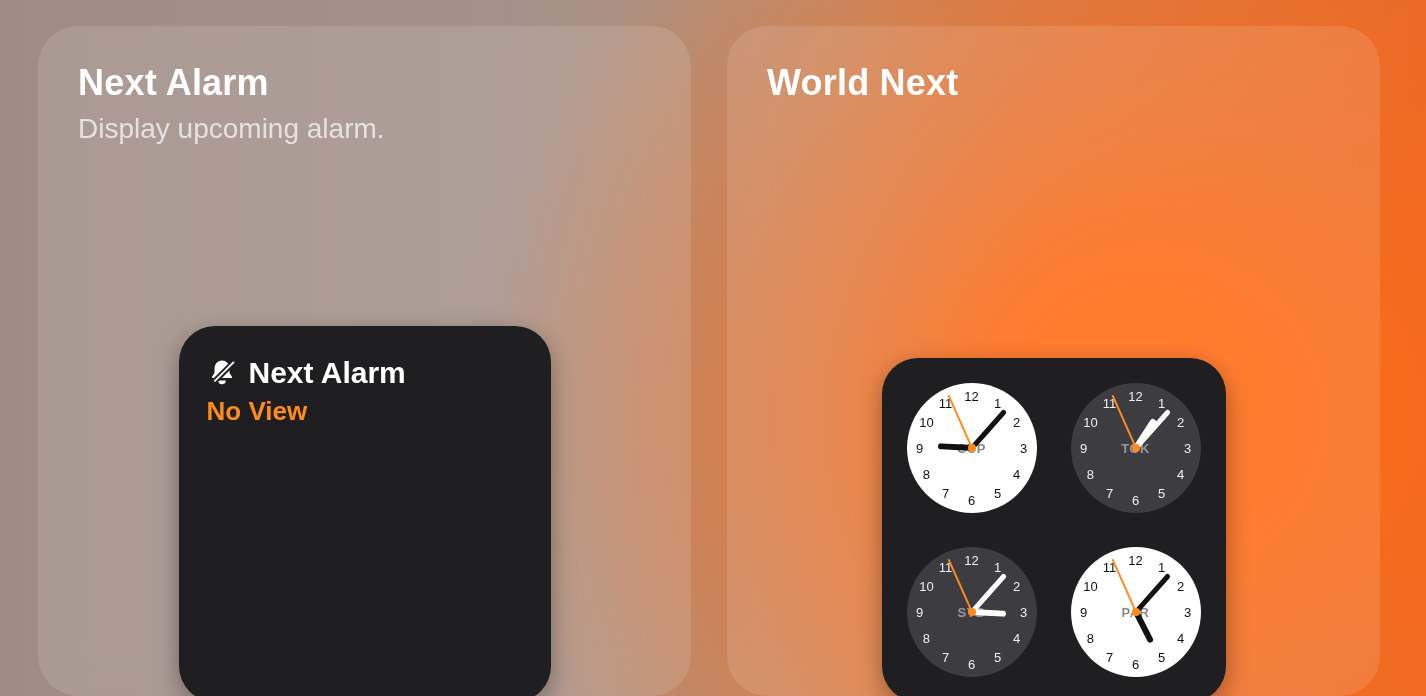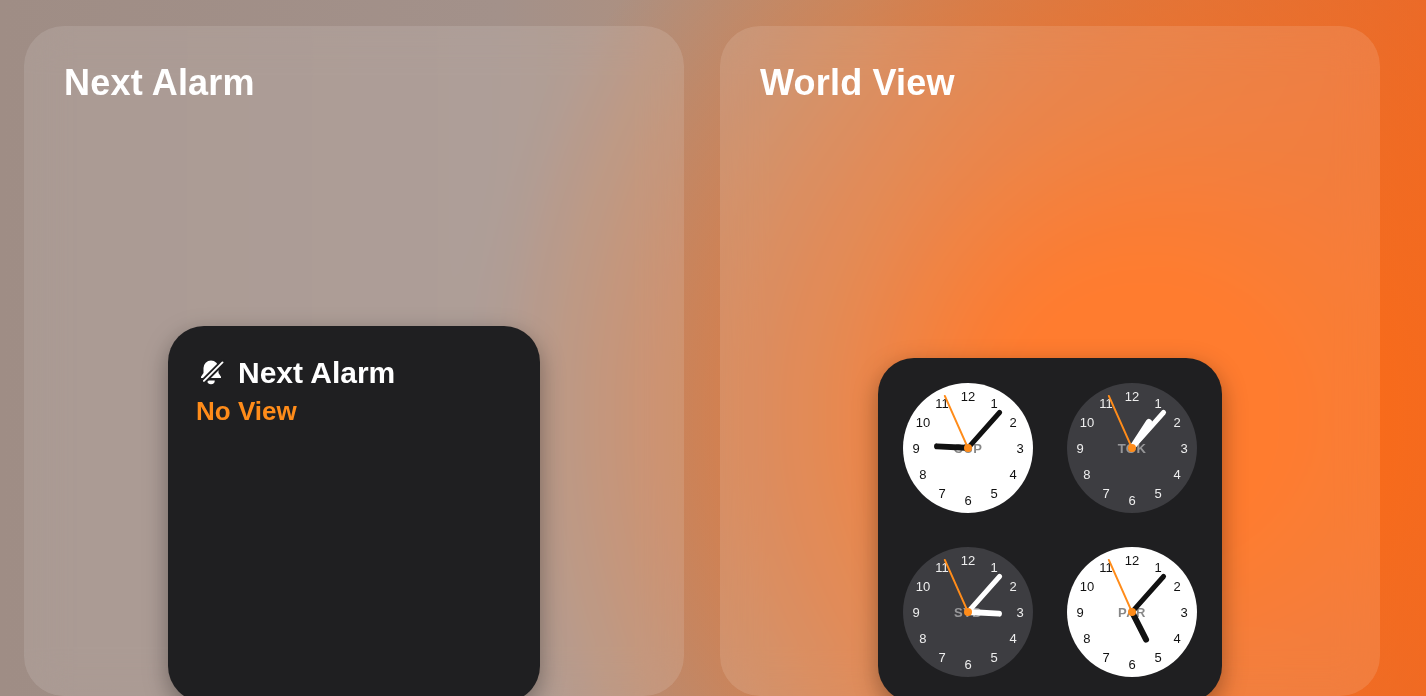--- a/index.html
+++ b/index.html
@@ -25,7 +25,7 @@
     inset: 0;
     display: flex;
     gap: 36px;
-    padding: 26px 46px 0 24px;
+    padding: 26px 46px 0 38px;
   }
 
   .card {

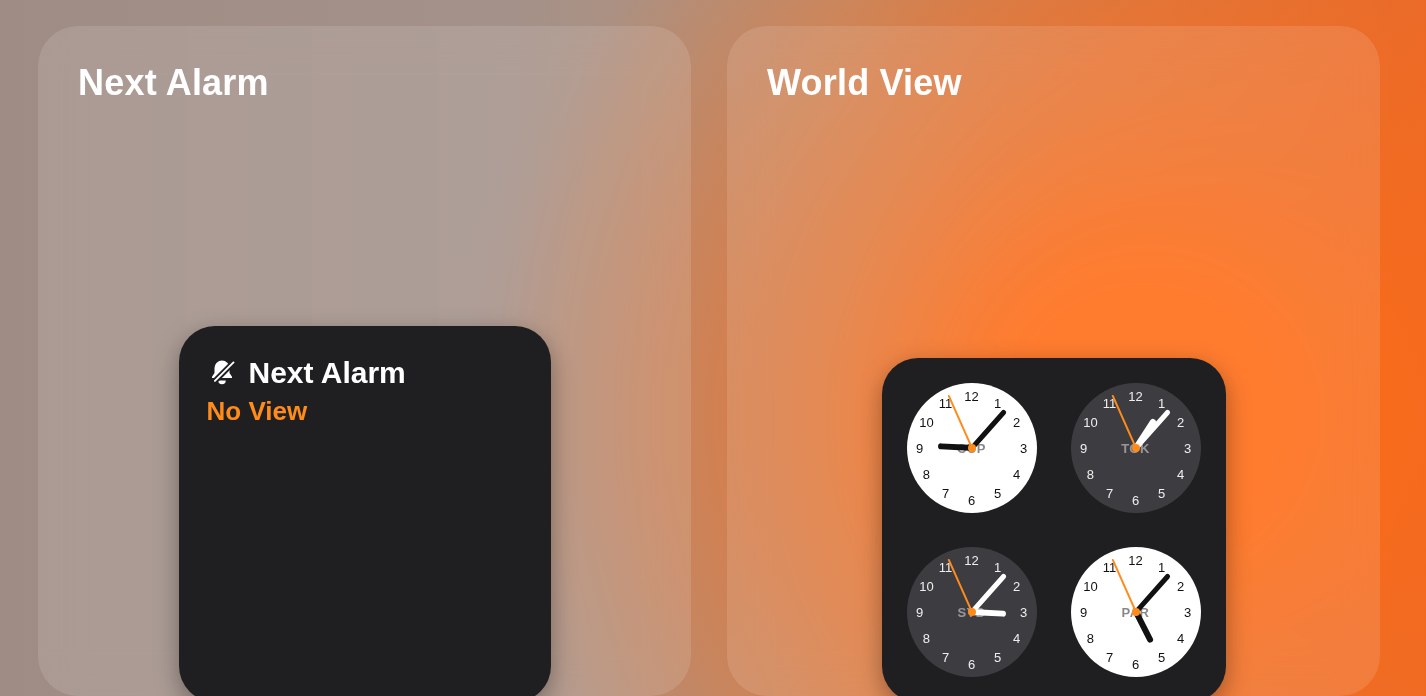--- a/index.html
+++ b/index.html
@@ -188,7 +188,7 @@
   </div>
 
   <div class="card">
-    <h1>World View</h1>
+    <h1>World Next</h1>
 
     <div class="widget worldclock-widget">
       <div class="clock-slot">

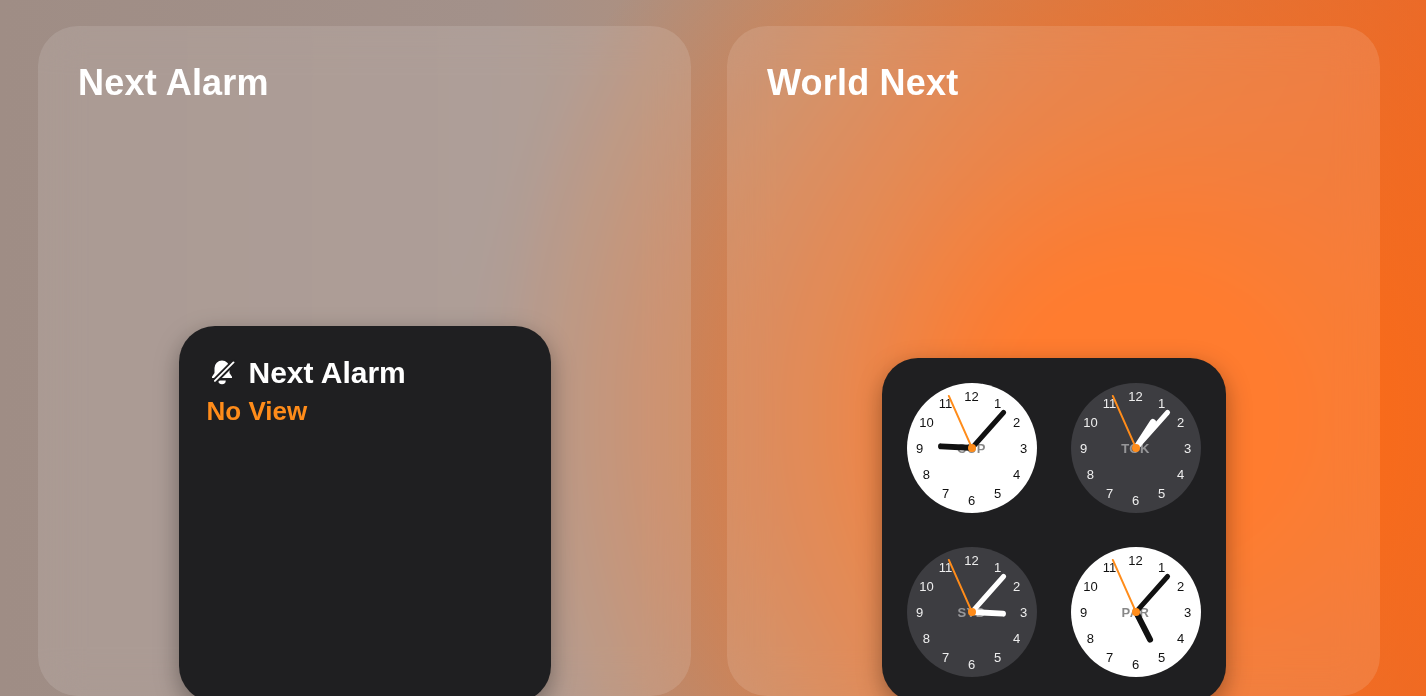--- a/index.html
+++ b/index.html
@@ -171,6 +171,7 @@
 
   <div class="card">
     <h1>Next Alarm</h1>
+    <p class="desc">Display upcoming alarm.</p>
 
     <div class="widget alarm-widget">
       <div class="alarm-header">

